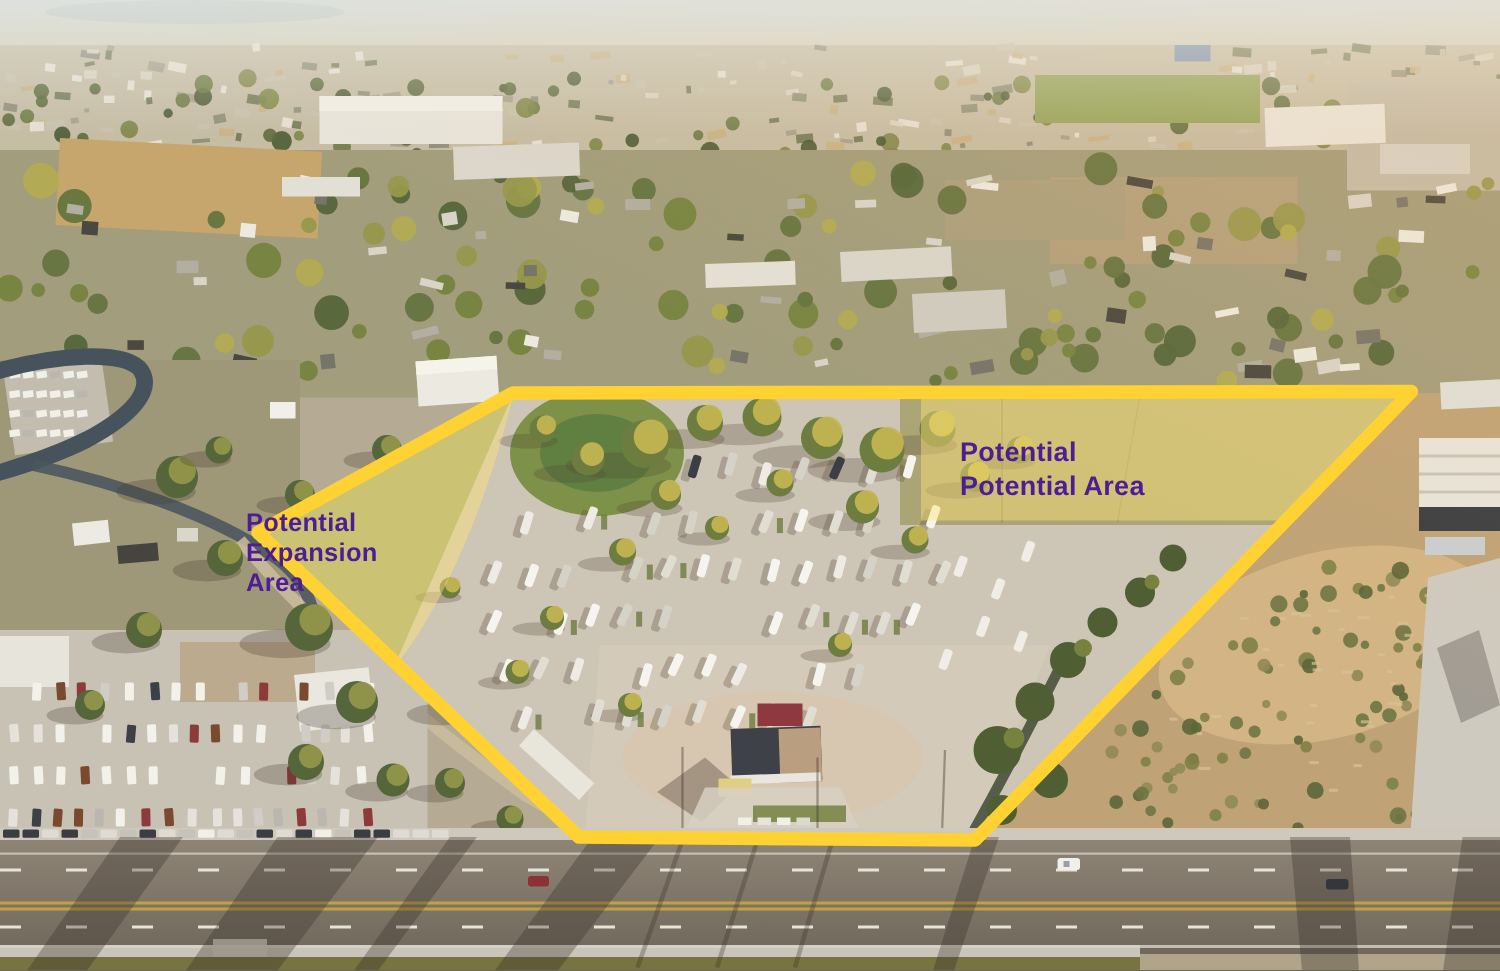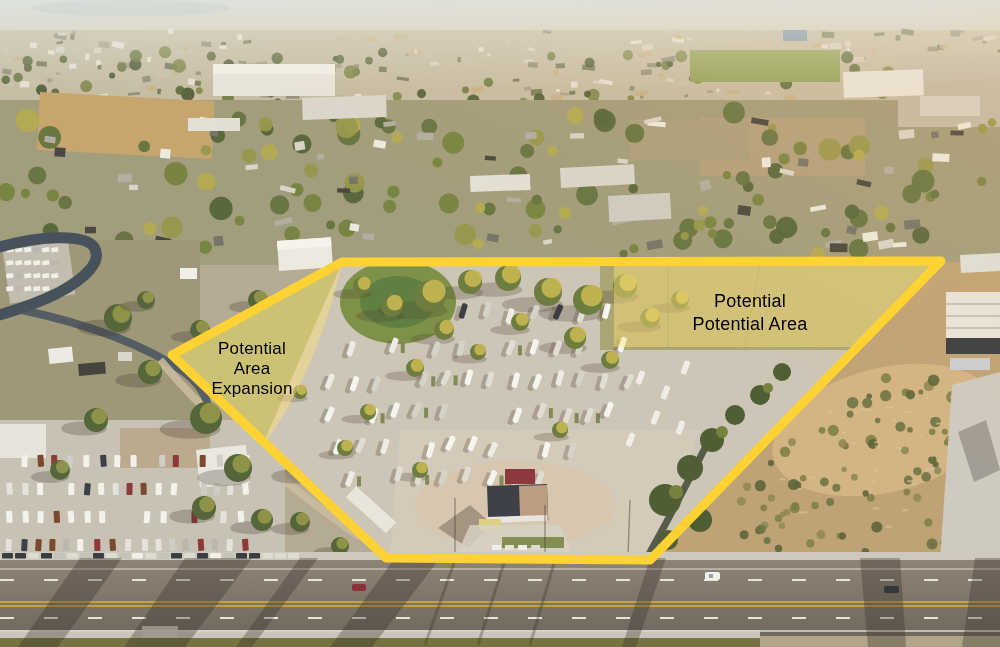--- a/index.html
+++ b/index.html
@@ -10,8 +10,8 @@
   }
   .stage svg{position:absolute;left:0;top:0;}
   .lbl{
-    position:absolute;z-index:5;text-align:center;color:#000000;
-    font-weight:400;pointer-events:none;letter-spacing:.2px;
+    position:absolute;z-index:5;color:#4c1d95;
+    font-weight:700;pointer-events:none;letter-spacing:.2px;
   }
   .lbl-left{left:164px;top:339px;width:176px;font-size:17px;line-height:20px;}
   .lbl-right{left:640px;top:290px;width:220px;font-size:18px;line-height:23px;}

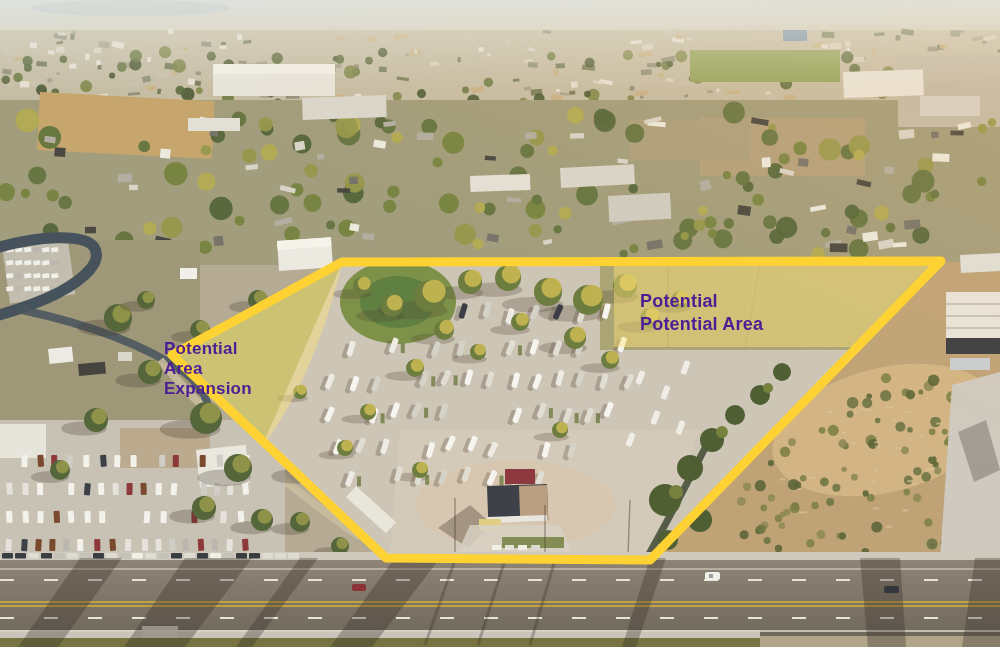--- a/index.html
+++ b/index.html
@@ -1140,8 +1140,8 @@
 
 <div class="lbl lbl-left">
   <span>Potential</span>
+  <span>Expansion</span>
   <span>Area</span>
-  <span>Expansion</span>
 </div>
 <div class="lbl lbl-right">
   <span>Potential</span>

